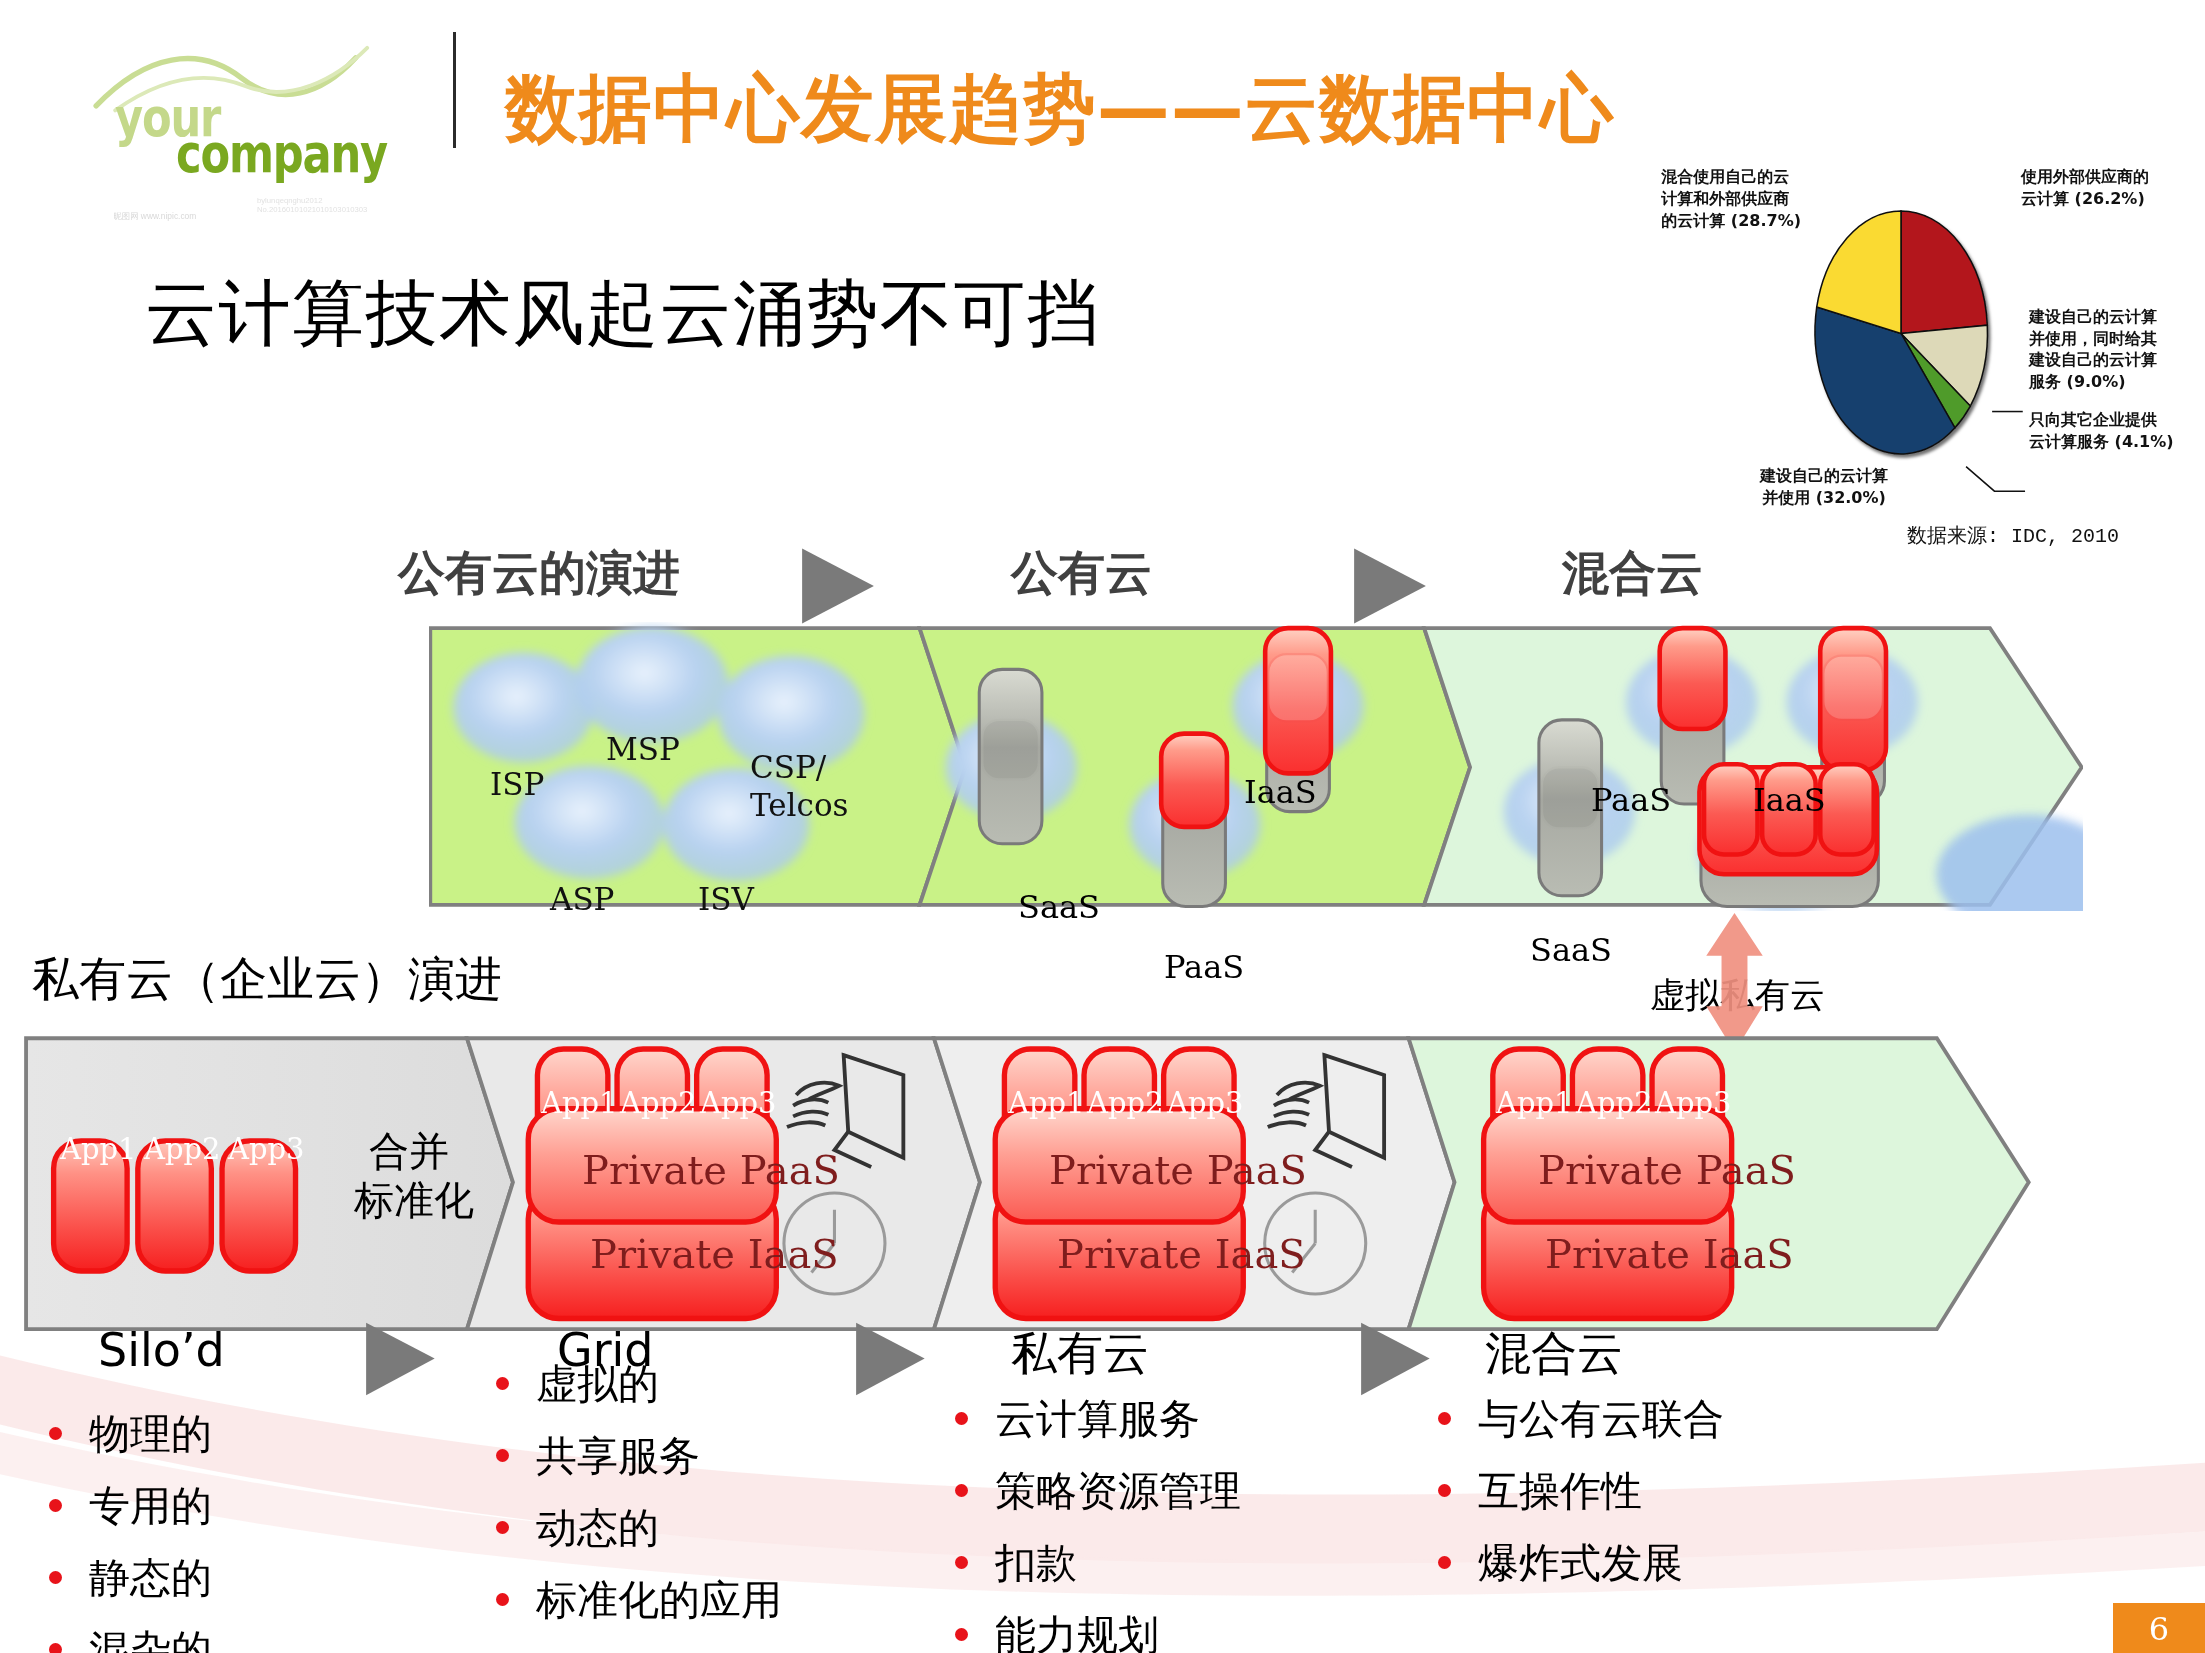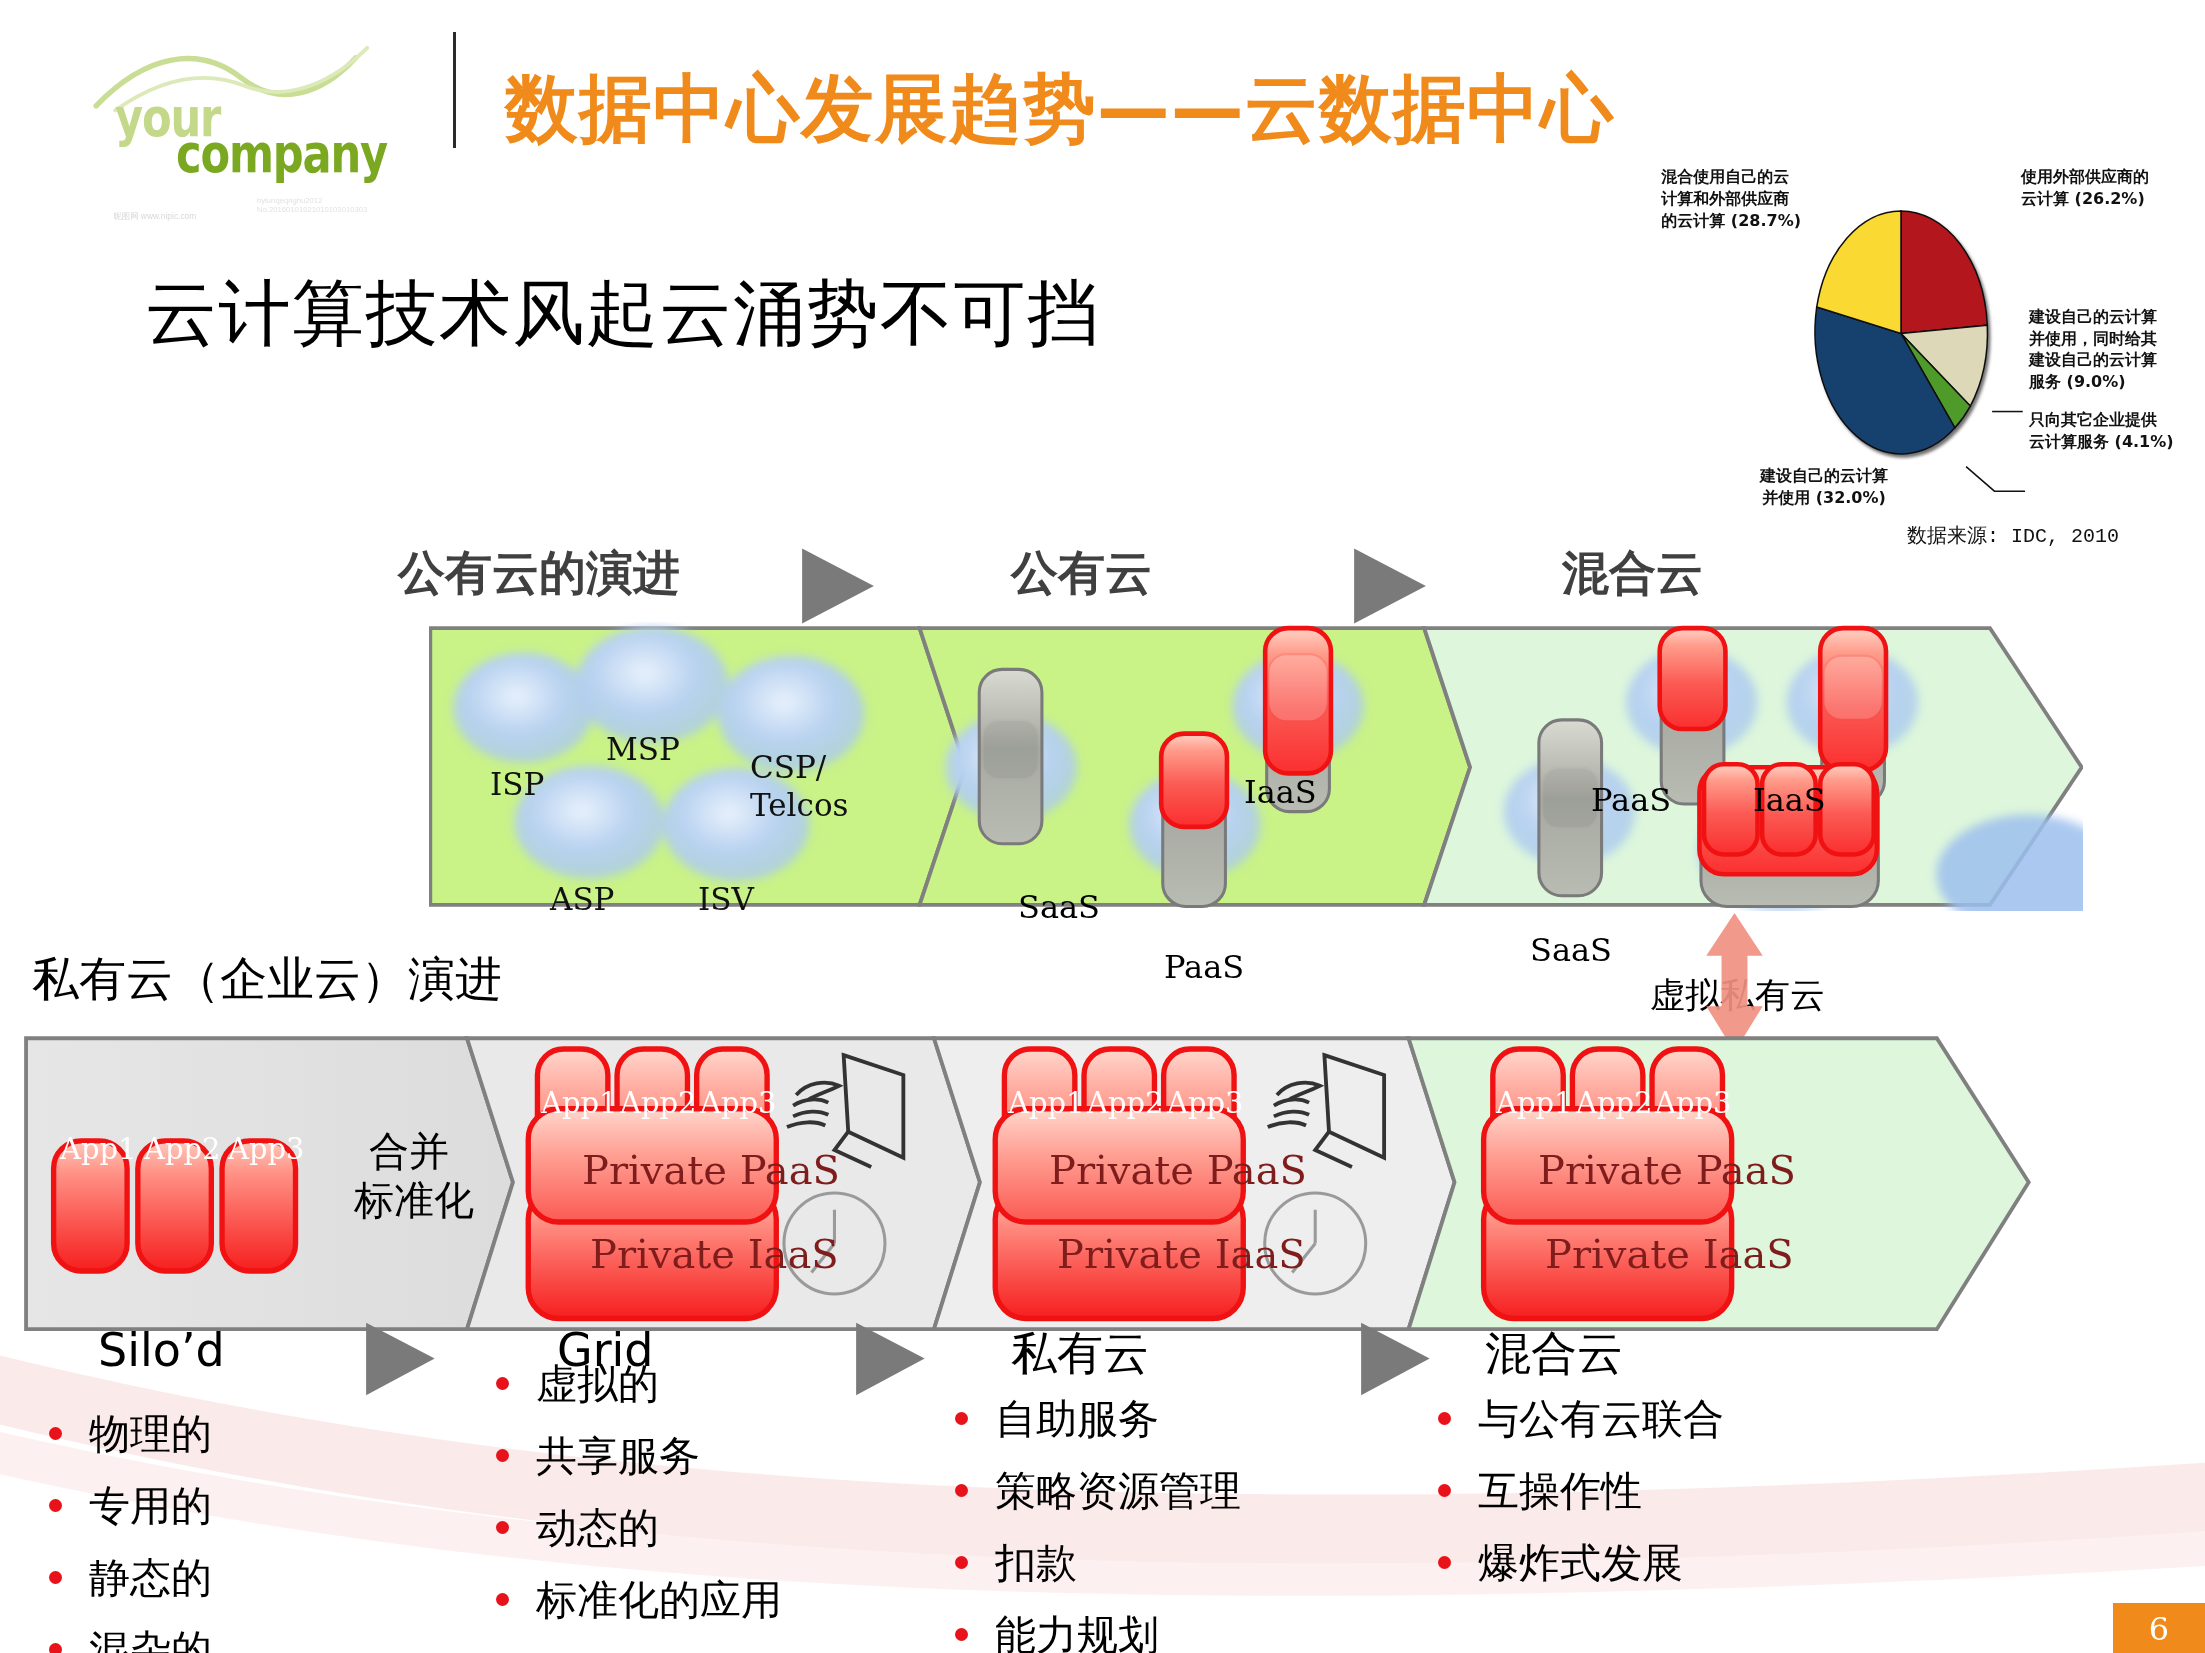--- a/index.html
+++ b/index.html
@@ -501,7 +501,7 @@
 
   <div class="bullets" style="left:995px;top:1392px;">
     <ul>
-      <li>自助服务</li>
+      <li>云计算服务</li>
       <li>策略资源管理</li>
       <li>扣款</li>
       <li>能力规划</li>

